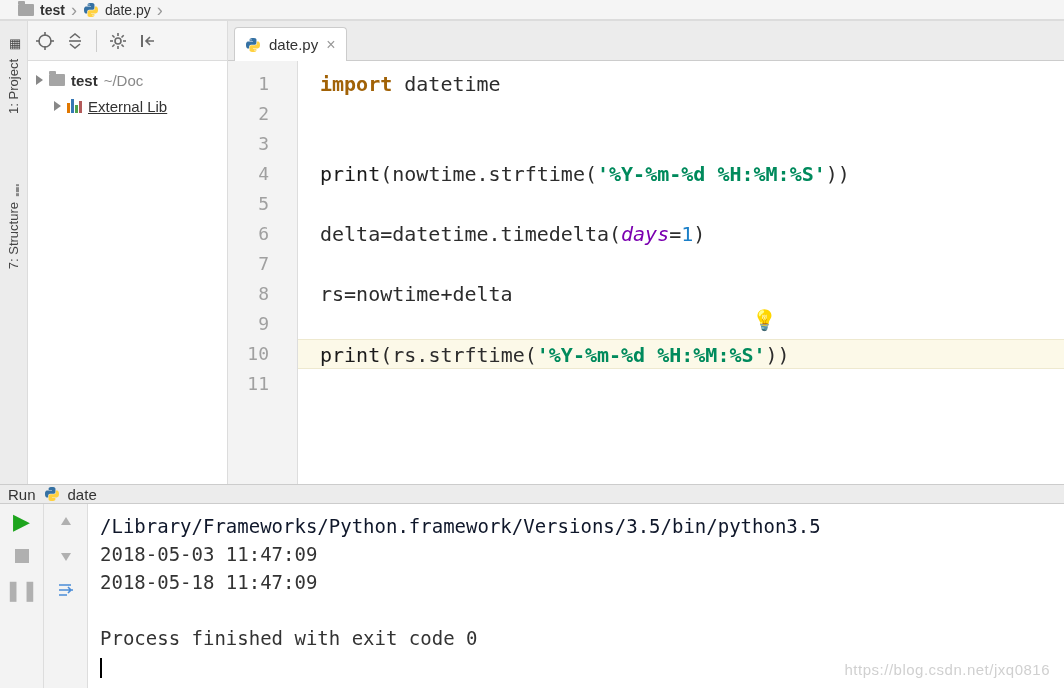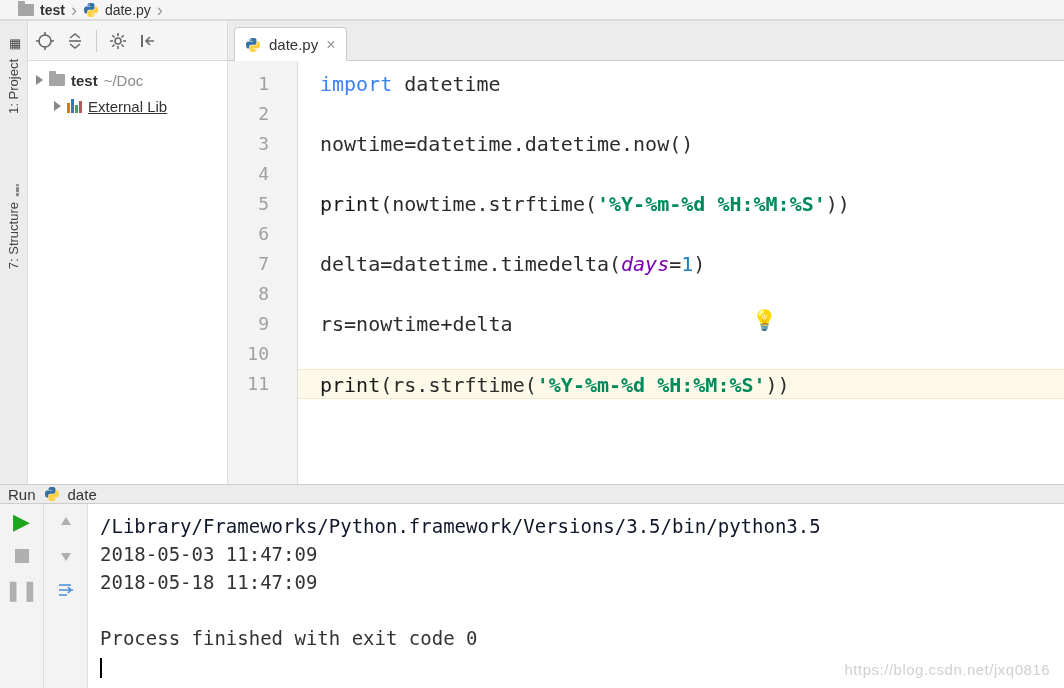--- a/index.html
+++ b/index.html
@@ -54,7 +54,7 @@
   .code { flex:1; padding:8px 0 0 22px; font-family:"Menlo","Consolas",monospace; font-size:20px; color:#2c2c2c; position:relative; }
   .code-line { height:30px; line-height:30px; white-space:pre; }
   .code-line.hl { background:#fcf9e8; margin-left:-22px; padding-left:22px; border-top:1px solid #eee9cf; border-bottom:1px solid #eee9cf; }
-  .kw { color:#3b82f6; font-weight:normal; }
+  .kw { color:#a16207; font-weight:bold; }
   .fn { color:#1a1a1a; }
   .str { color:#008a5c; font-weight:bold; }
   .arg { color:#7b00b0; font-style:italic; }

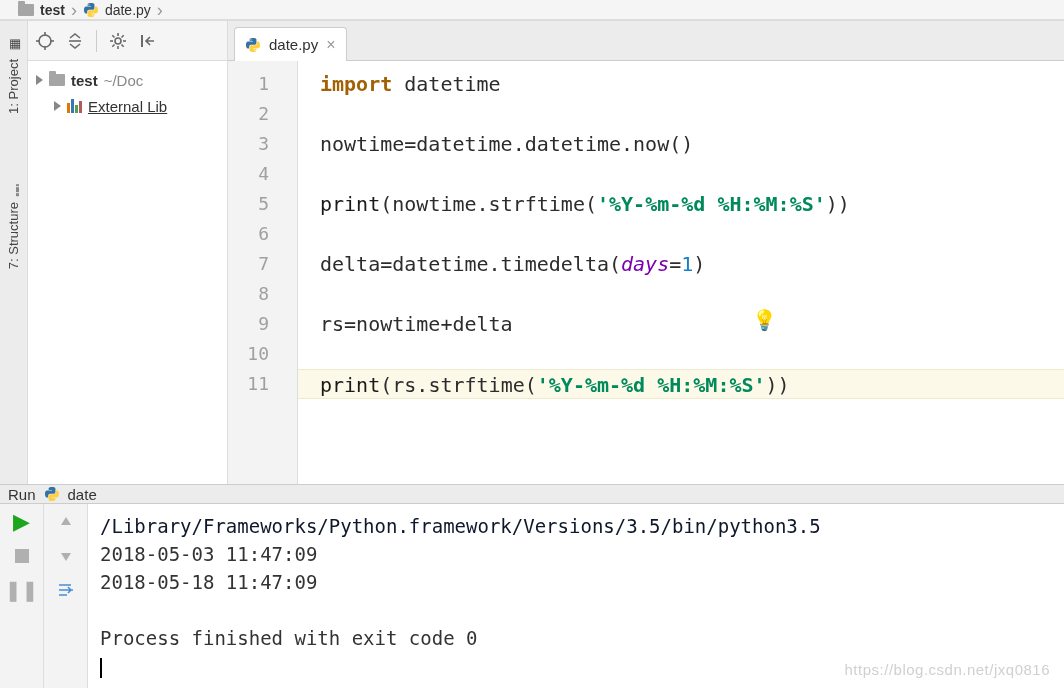--- a/index.html
+++ b/index.html
@@ -202,7 +202,6 @@
         <div class="bulb">💡</div>
         <div class="code-line"><span class="kw">import</span><span> datetime</span></div>
         <div class="code-line"></div>
-        <div class="code-line"><span>nowtime=datetime.datetime.now()</span></div>
         <div class="code-line"></div>
         <div class="code-line"><span class="fn">print</span><span>(nowtime.strftime(</span><span class="str">'%Y-%m-%d %H:%M:%S'</span><span>))</span></div>
         <div class="code-line"></div>

